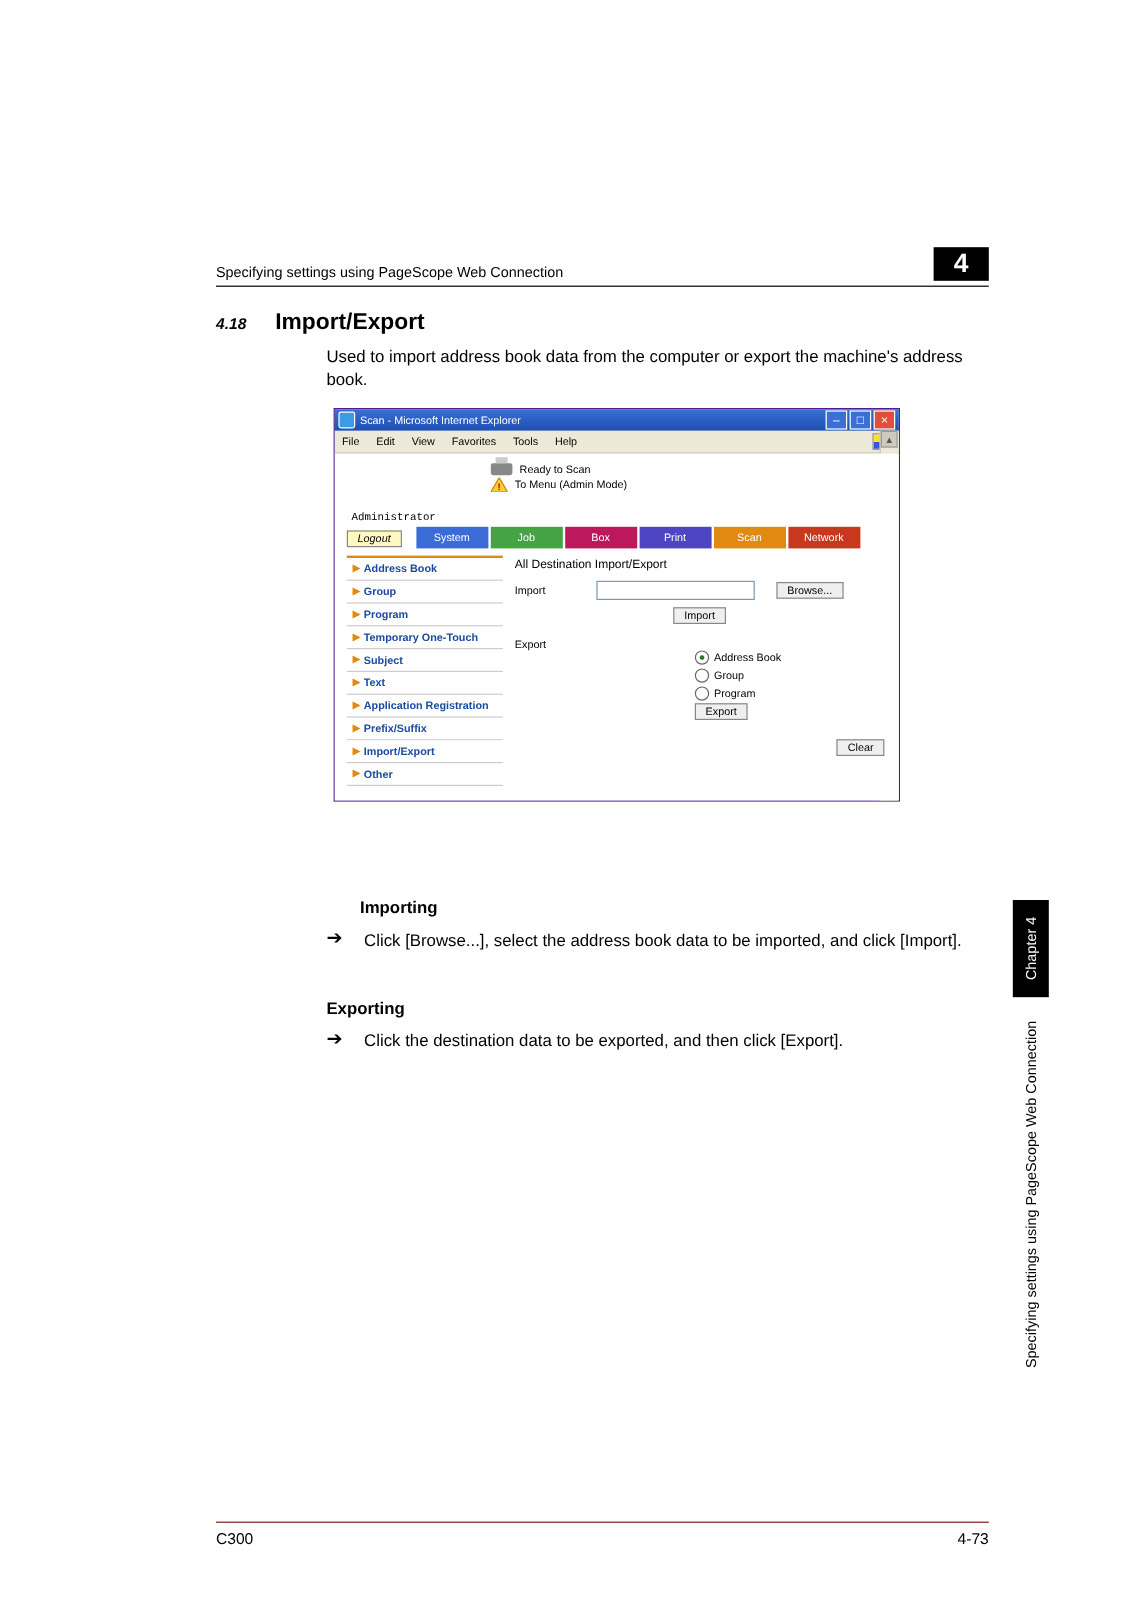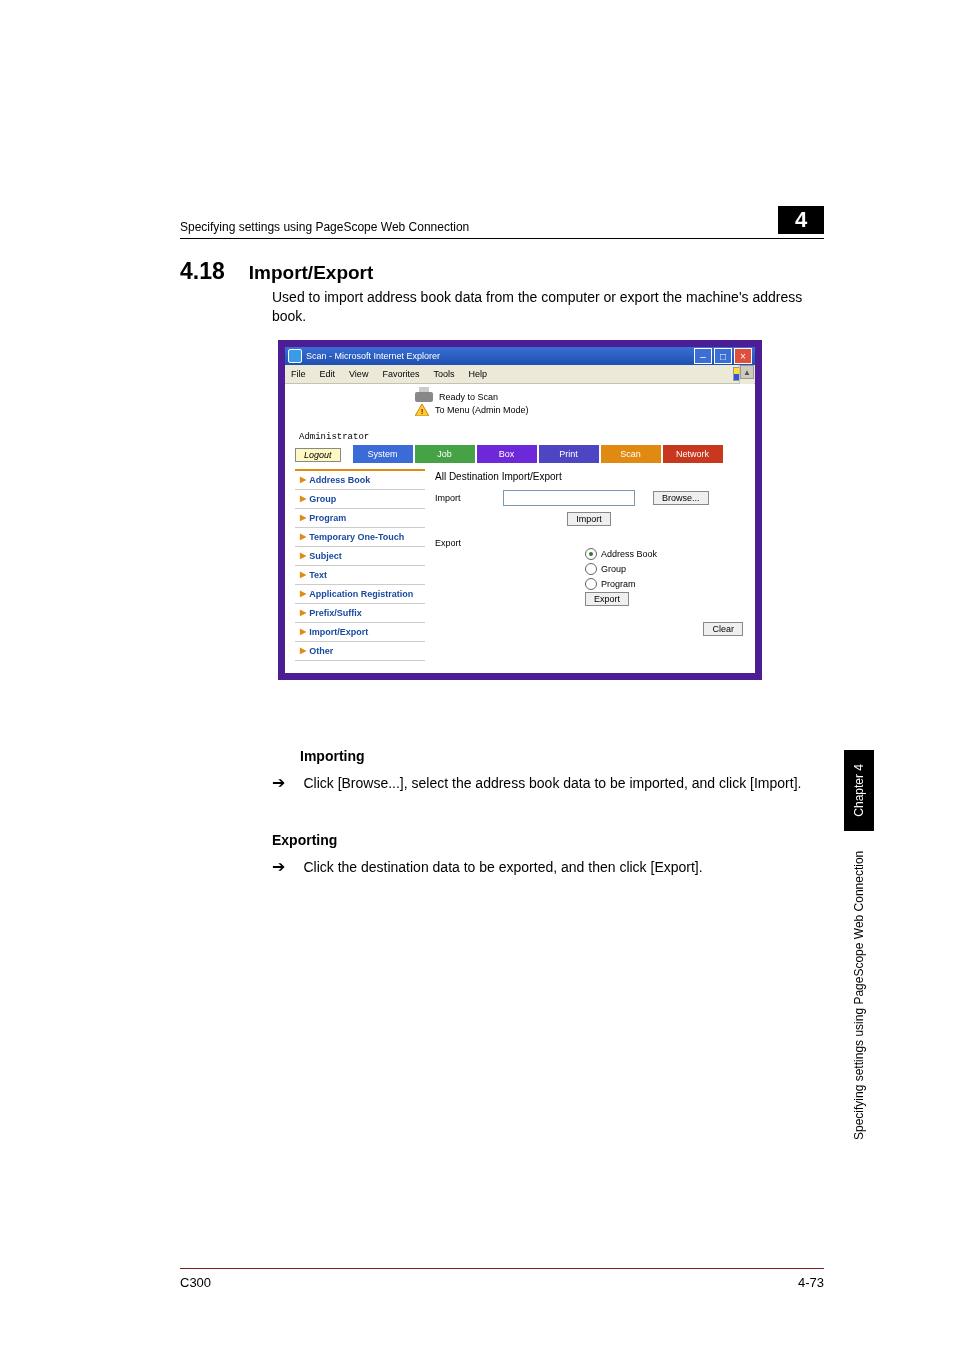--- a/index.html
+++ b/index.html
@@ -72,7 +72,7 @@
     align-items: baseline;
     font-weight: bold;
   }
-  .sect-num { font-size: 23px; }
+  .sect-num { font-size: 13px; font-style: italic; }
   .sect-title { font-size: 19px; }
 
   .intro-text {

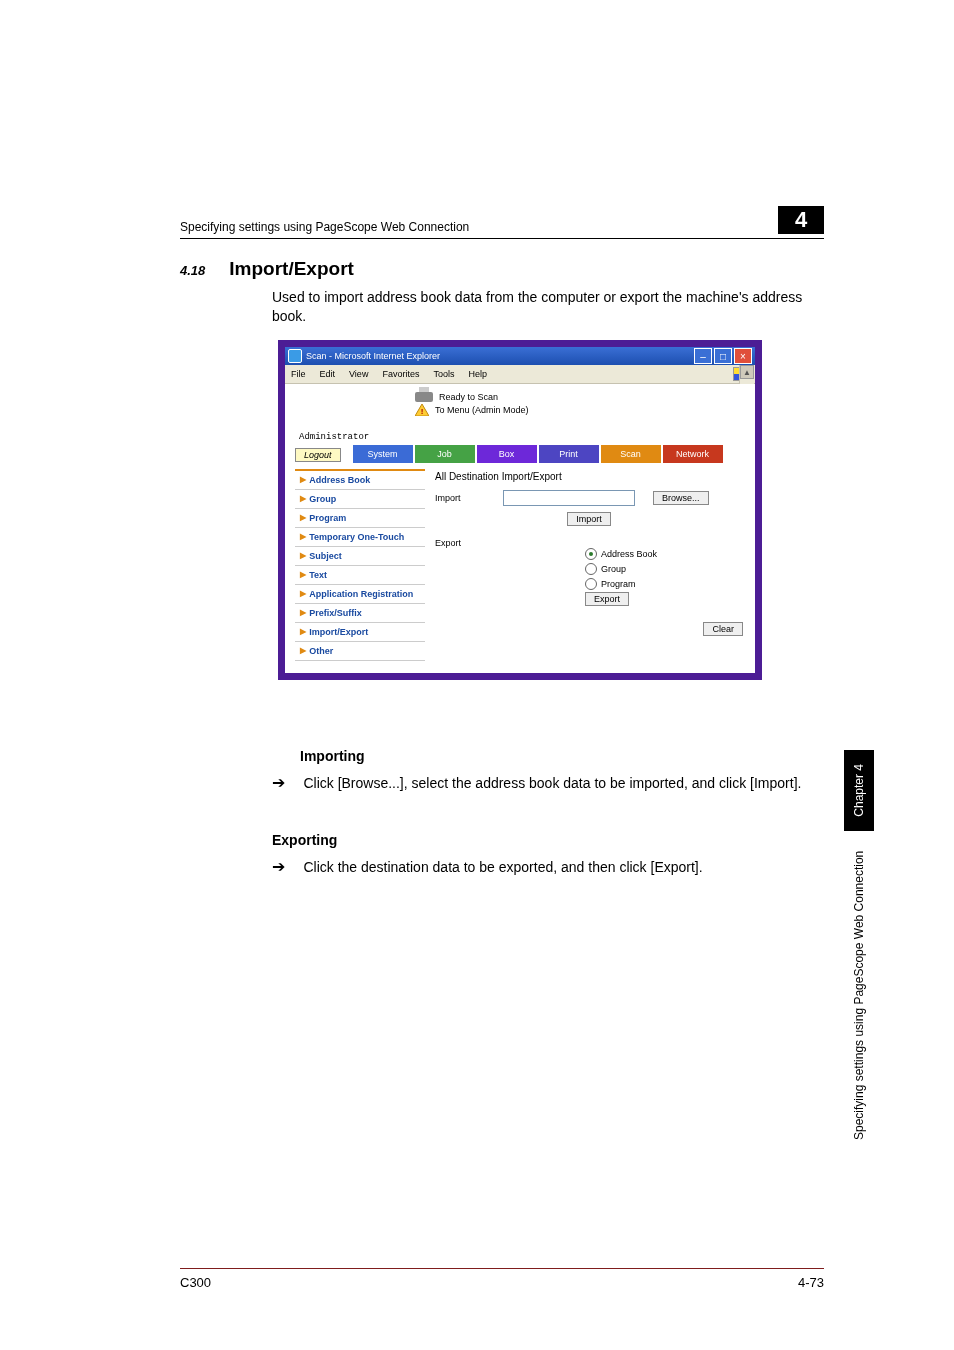--- a/index.html
+++ b/index.html
@@ -89,7 +89,7 @@
     left: 278px;
     top: 340px;
     width: 470px;
-    border: 7px solid #4c1d95;
+    border: 1px solid #4c1d95;
     background: #fff;
     font-size: 9px;
     box-shadow: 0 0 0 0;

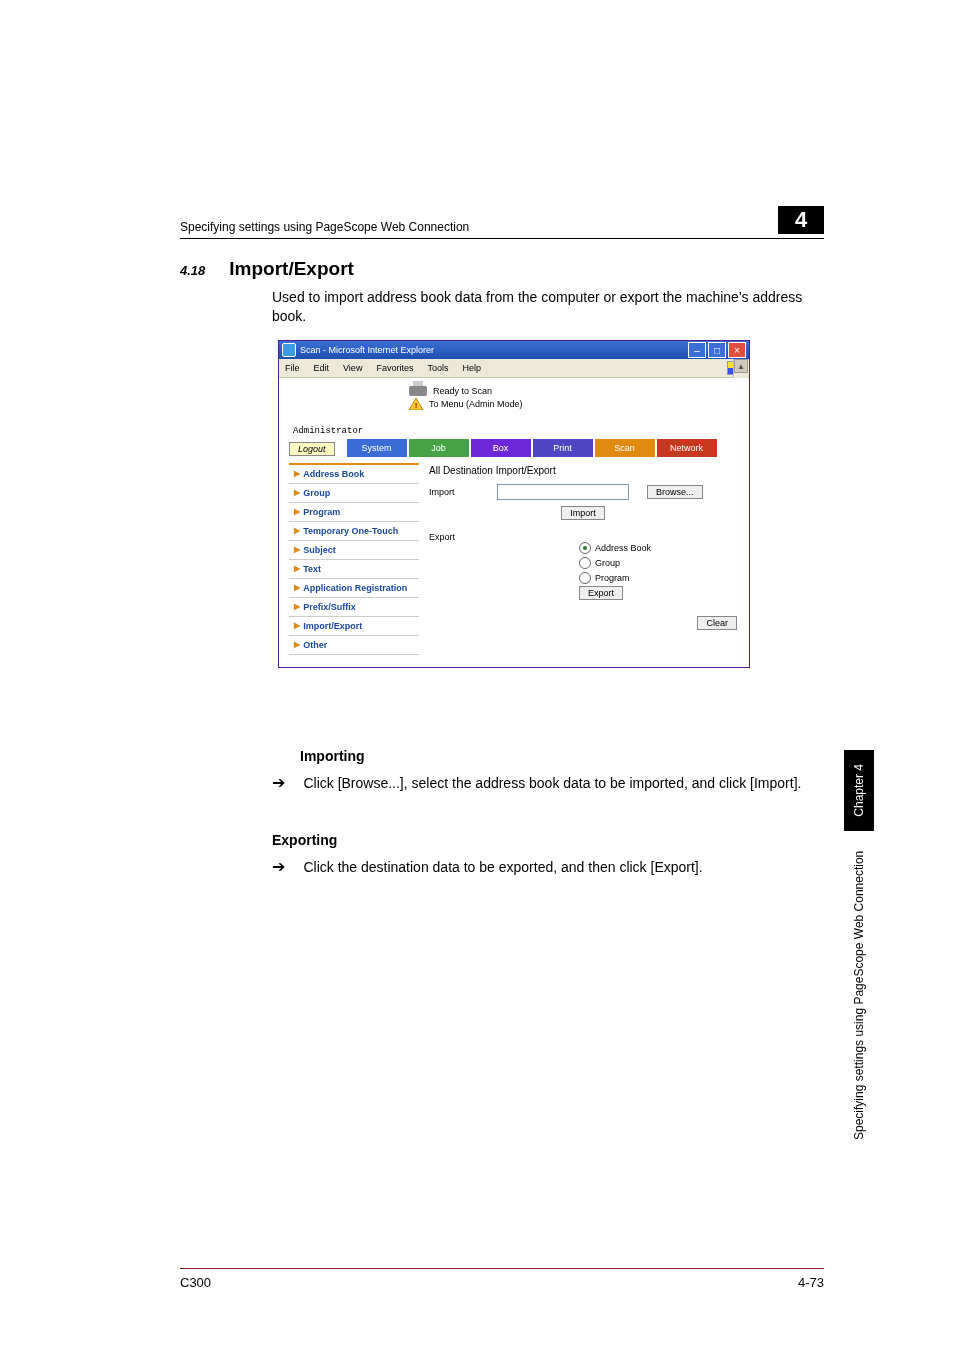--- a/index.html
+++ b/index.html
@@ -167,7 +167,7 @@
   }
   .tab.system{ background:#3b6bd6; }
   .tab.job{ background:#45a245; }
-  .tab.box{ background:#6d28d9; }
+  .tab.box{ background:#be185d; }
   .tab.print{ background:#4d45c2; }
   .tab.scan{ background:#e08a12; }
   .tab.network{ background:#c7381e; }

